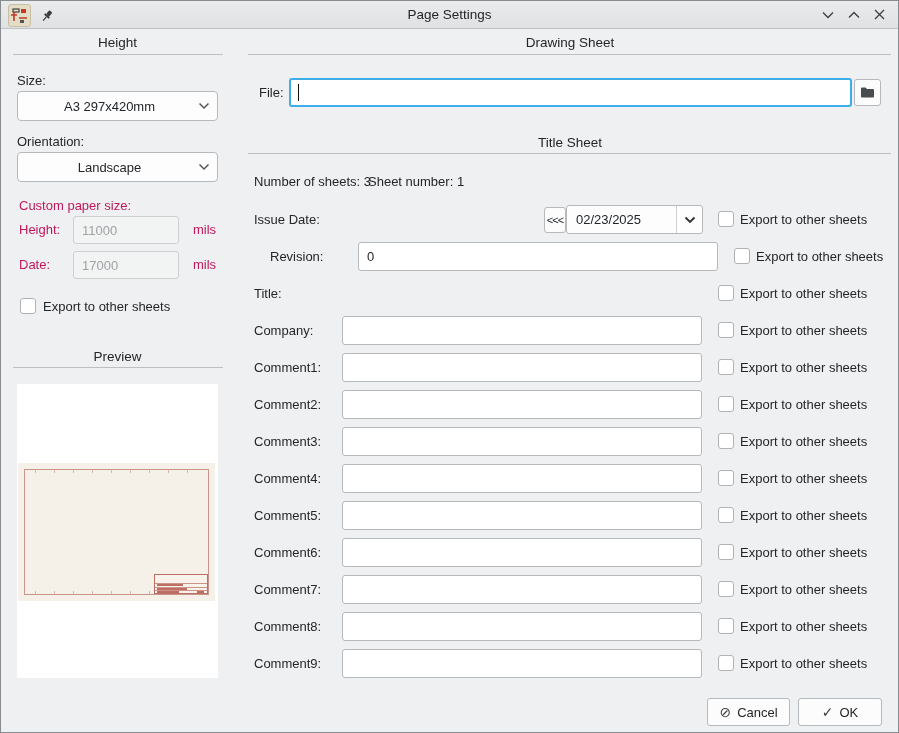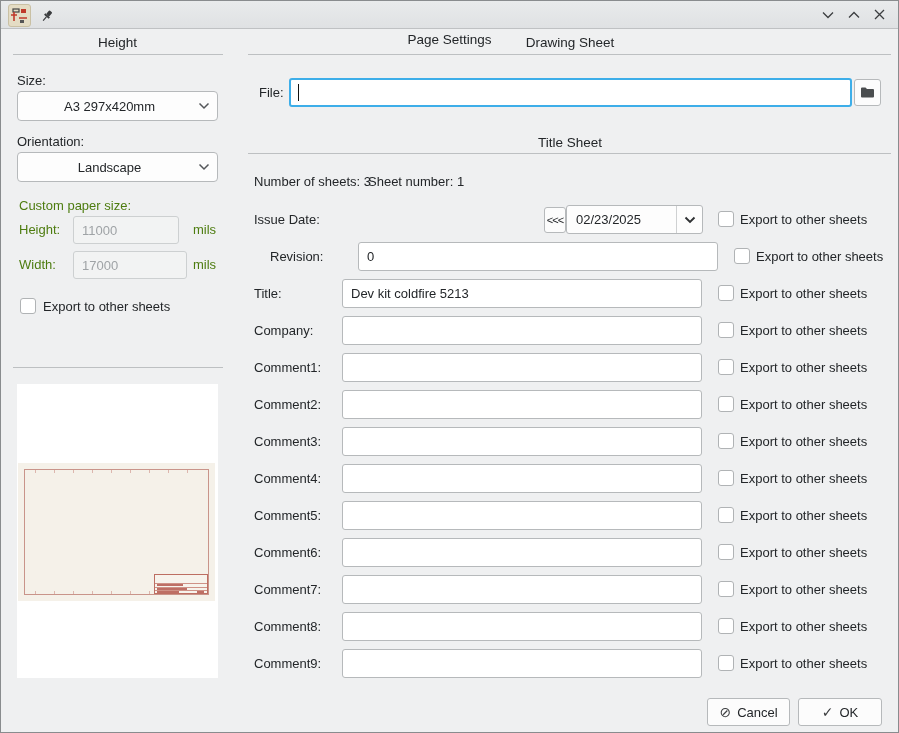--- a/index.html
+++ b/index.html
@@ -19,7 +19,7 @@
   }
   .tb-left{position:absolute;left:7px;top:3px;display:flex;align-items:center;gap:9px;}
   .app-icon{width:21px;height:21px;border-radius:3px;background:#e4dcc4;border:1px solid #c9c0a4;display:block;}
-  .tb-title{position:absolute;left:0;right:0;top:6px;text-align:center;font-size:13.5px;color:#232629;margin-top:25px;}
+  .tb-title{position:absolute;left:0;right:0;top:6px;text-align:center;font-size:13.5px;color:#232629;}
   .tb-right{position:absolute;right:10px;top:5px;display:flex;align-items:center;gap:9px;}
   .winbtn{width:17px;height:17px;border:none;background:transparent;padding:0;display:flex;align-items:center;justify-content:center;cursor:default;}
   

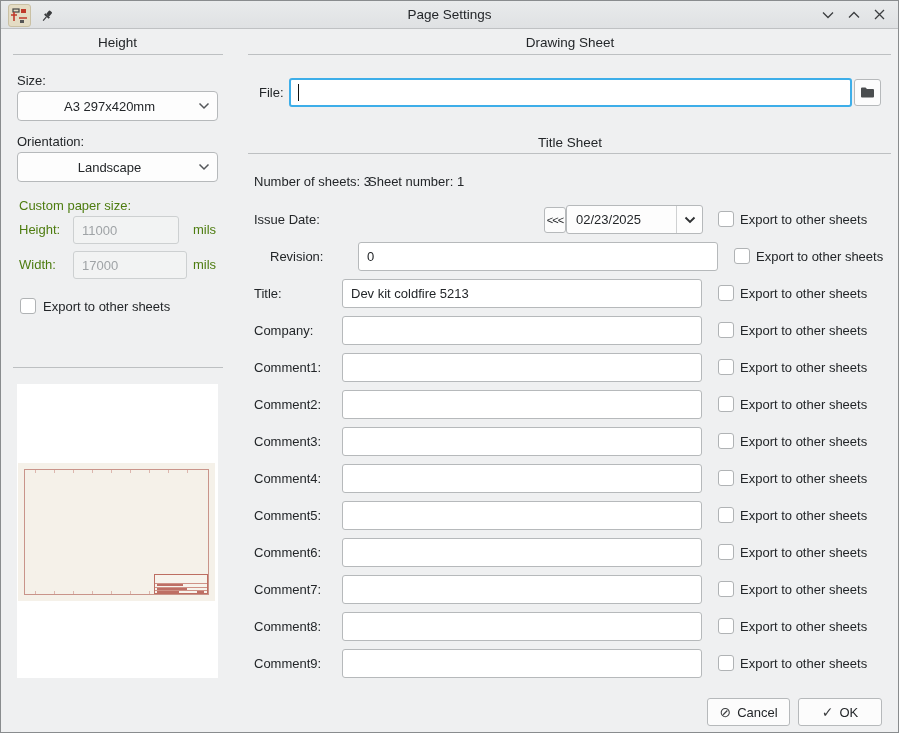--- a/index.html
+++ b/index.html
@@ -48,7 +48,7 @@
     font-family:"Liberation Sans","DejaVu Sans",sans-serif;font-size:13px;color:#232629;
     display:flex;align-items:center;justify-content:center;gap:6px;
   }
-  .dim{color:#4d7c0f;}
+  .dim{color:#be185d;}
   
   .left-panel{position:absolute;left:8px;top:28px;width:217px;height:705px;}
   .lp-label{position:absolute;left:8px;white-space:nowrap;}

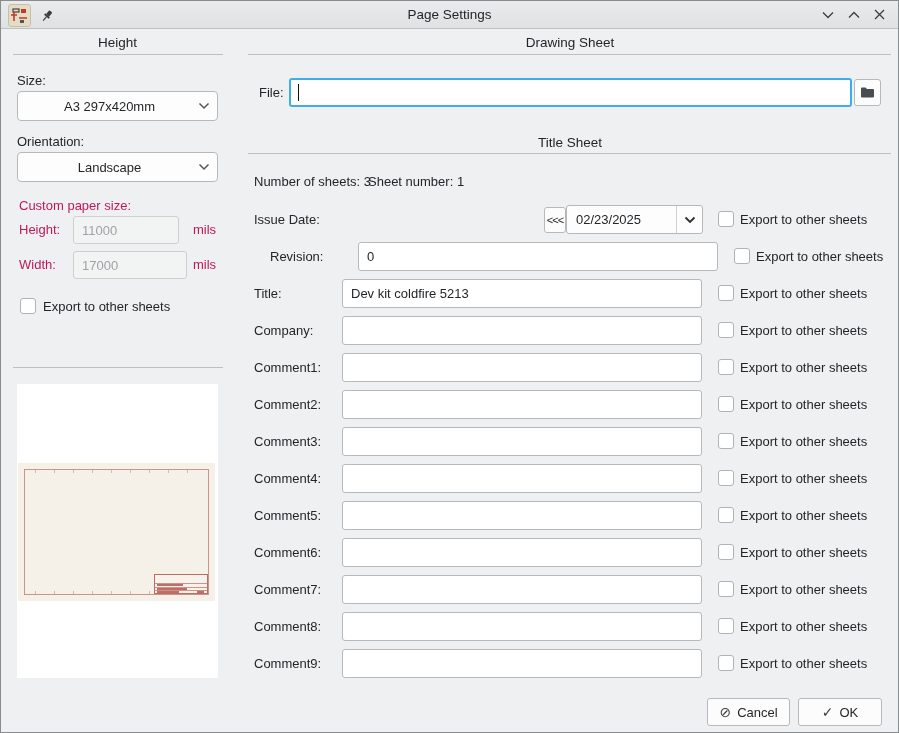--- a/index.html
+++ b/index.html
@@ -155,7 +155,7 @@
     </div>
 
     <div class="row" style="top:222px;height:28px">
-      <span class="flabel dim" style="left:10px;top:6px">Width:</span>
+      <span class="flabel dim" style="left:10px;top:6px">Date:</span>
       <input class="tinput" disabled="" style="left: 64px; top: 0px; width: 114px; height: 28px;" value="17000">
       <span class="flabel dim" style="left:184px;top:6px">mils</span>
     </div>

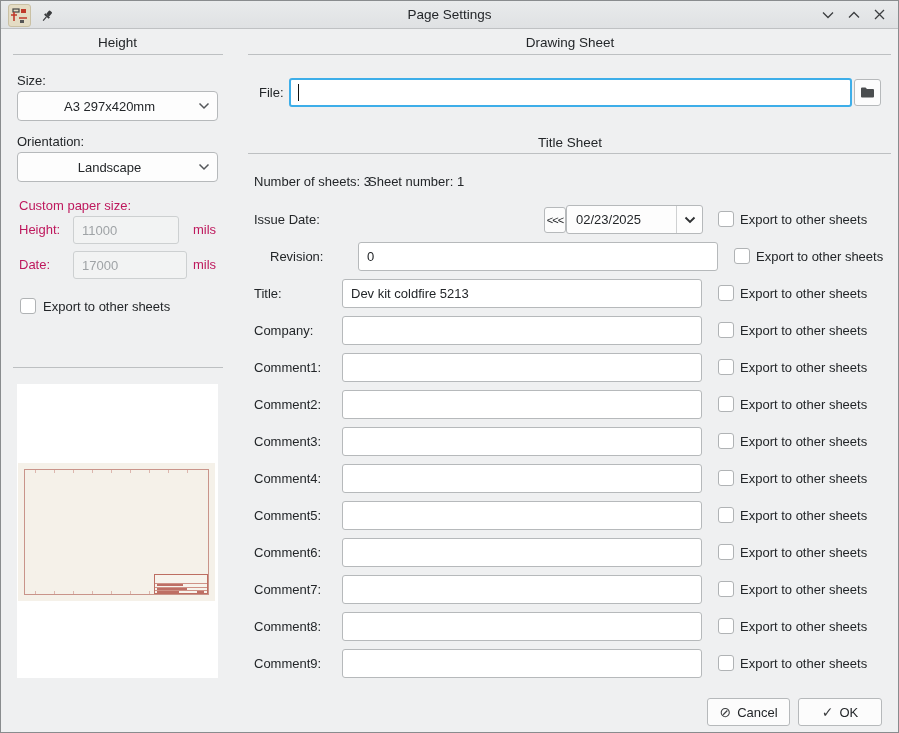--- a/index.html
+++ b/index.html
@@ -156,7 +156,7 @@
 
     <div class="row" style="top:222px;height:28px">
       <span class="flabel dim" style="left:10px;top:6px">Date:</span>
-      <input class="tinput" disabled="" style="left: 64px; top: 0px; width: 114px; height: 28px;" value="17000">
+      <input class="tinput" disabled="" style="left: 64px; top: 0px; width: 106px; height: 28px;" value="17000">
       <span class="flabel dim" style="left:184px;top:6px">mils</span>
     </div>
 

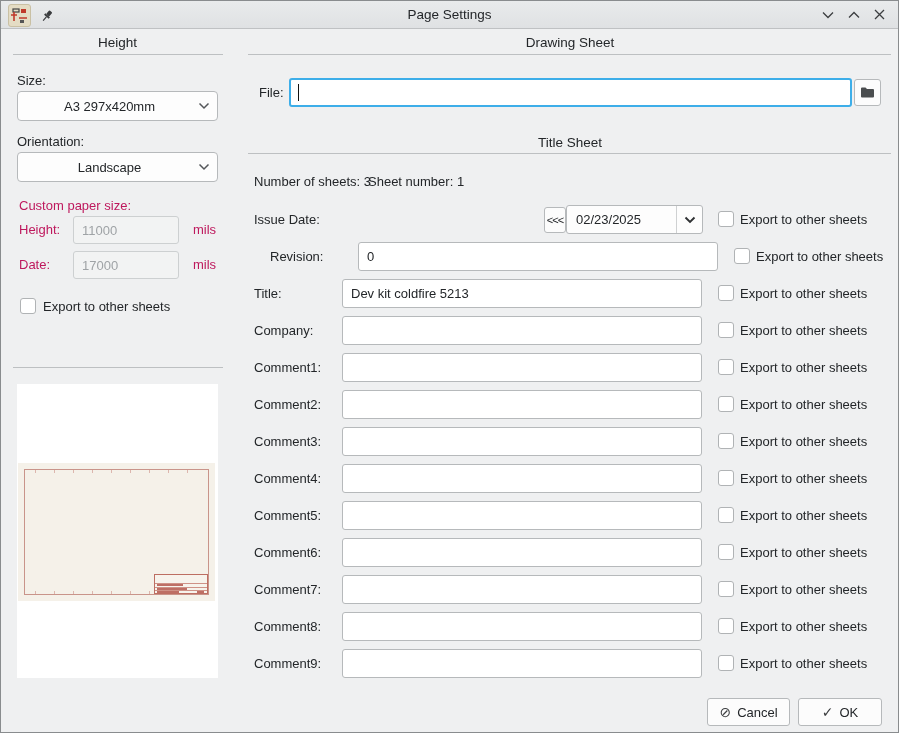--- a/index.html
+++ b/index.html
@@ -234,7 +234,6 @@
 
   <div class="row" style="top: 250px;">
     <span class="flabel field-label" style="left:6px">Title:</span>
-    <input class="tinput field-input" value="Dev kit coldfire 5213" style="">
     <span class="cb" style="left:470px;top:6px"></span>
     <span class="cb-label" style="left:492px">Export to other sheets</span>
   </div>

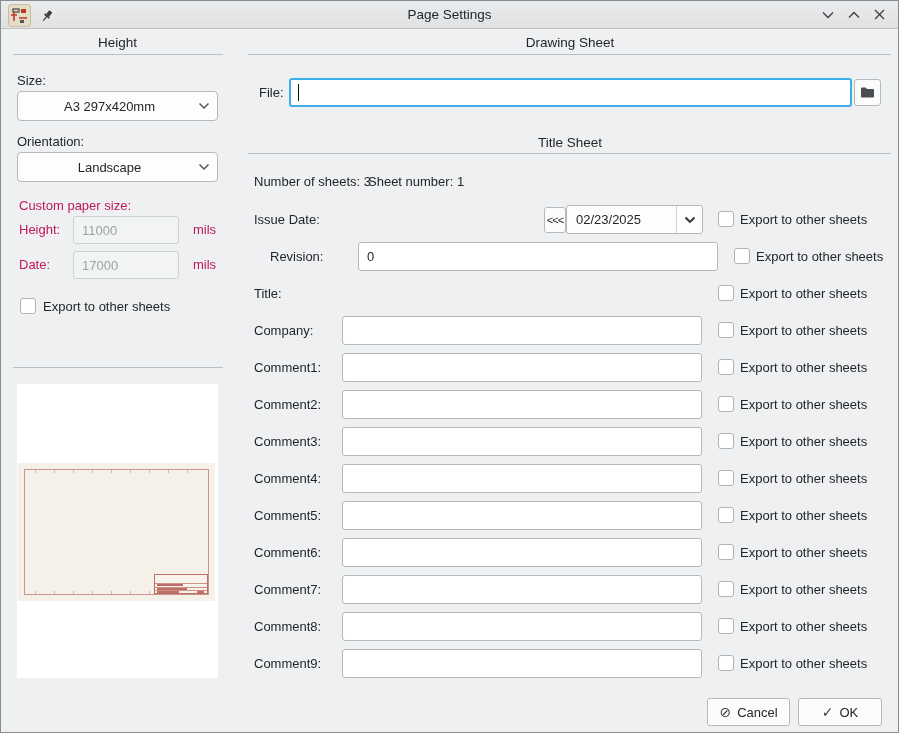--- a/index.html
+++ b/index.html
@@ -165,6 +165,7 @@
       <span class="cb-label" style="left:34px;top:2px">Export to other sheets</span>
     </div>
 
+    <div class="sec-header" style="top:320px">Preview</div>
     <div class="sec-line" style="top:338px;left:4px;width:210px"></div>
 
     <div class="preview-box">

